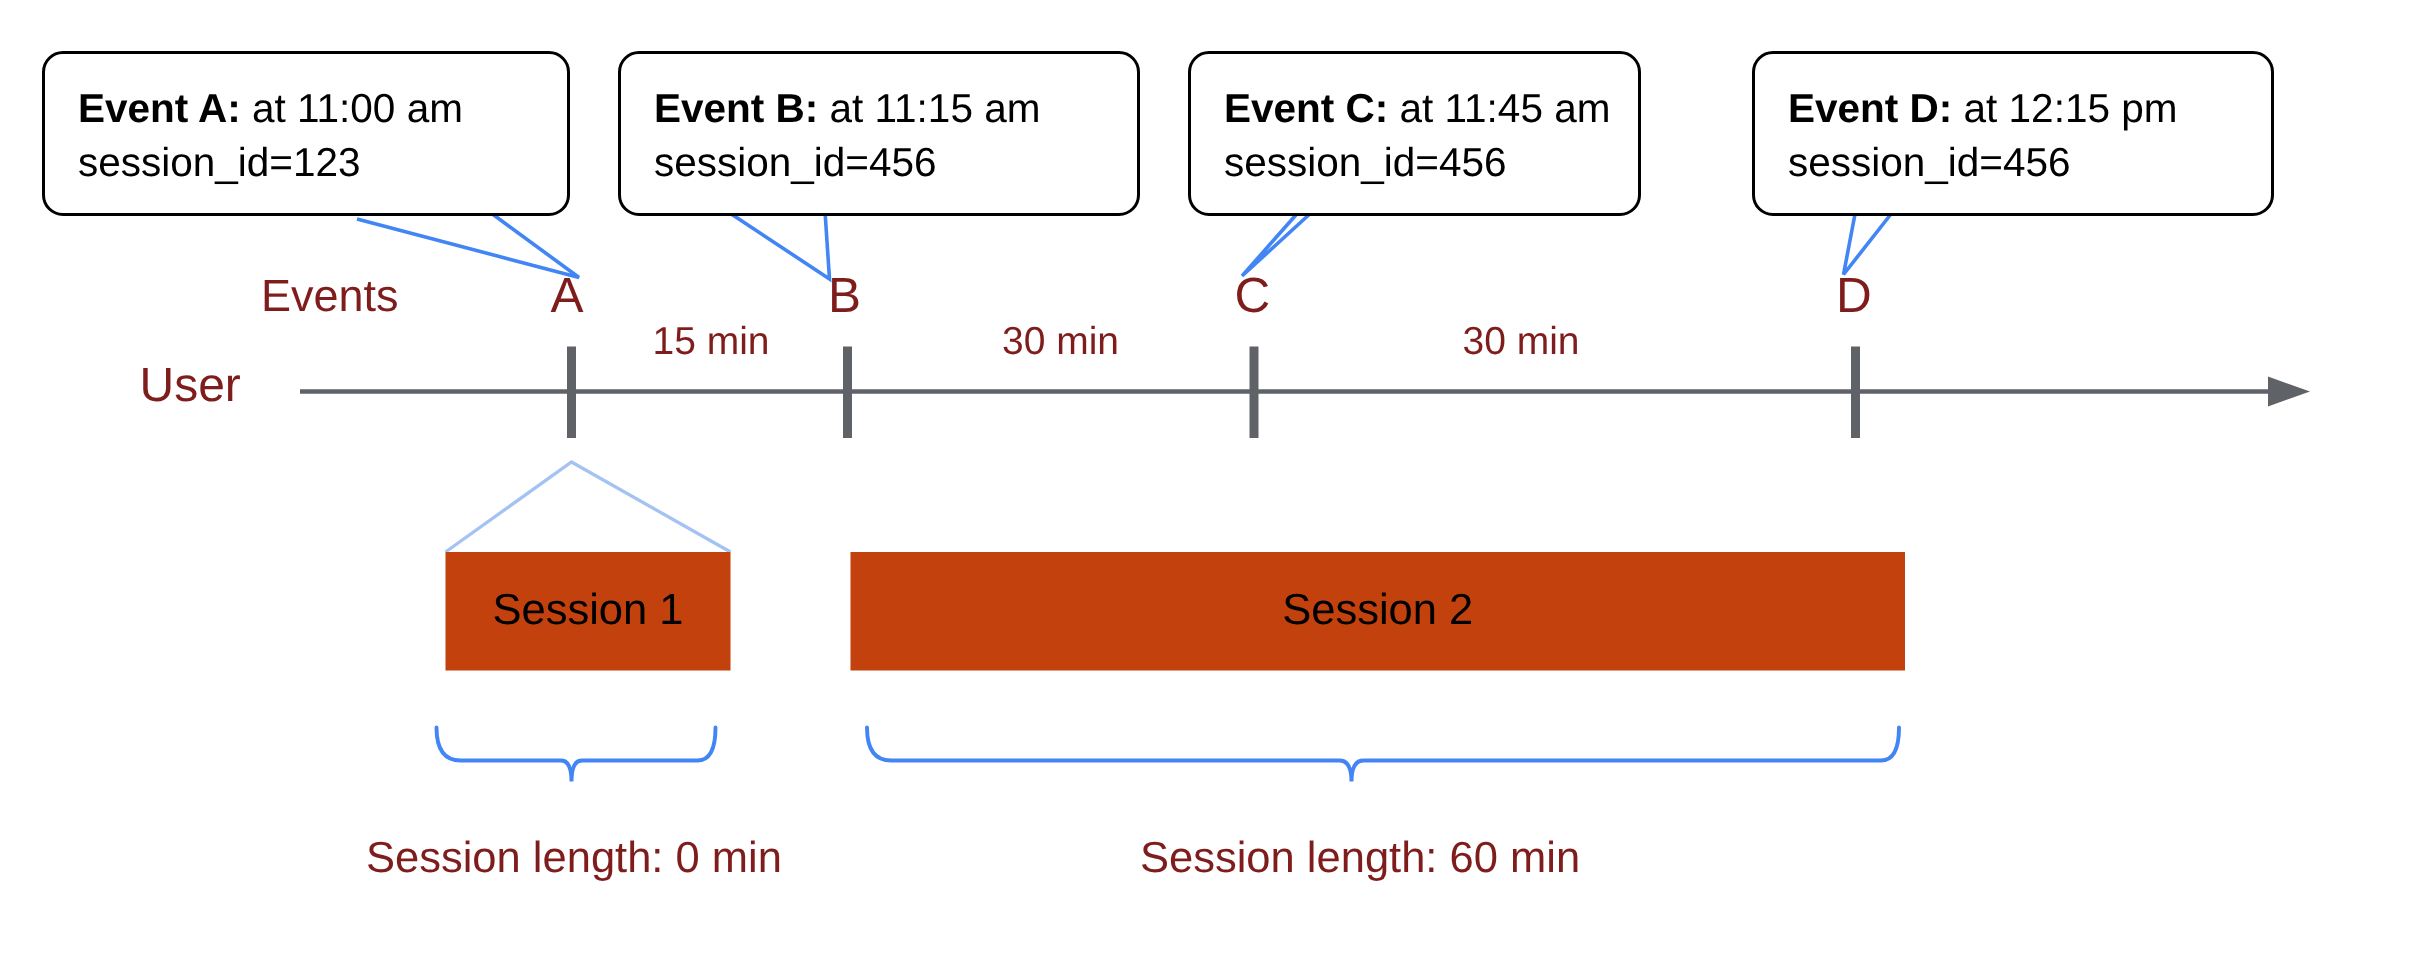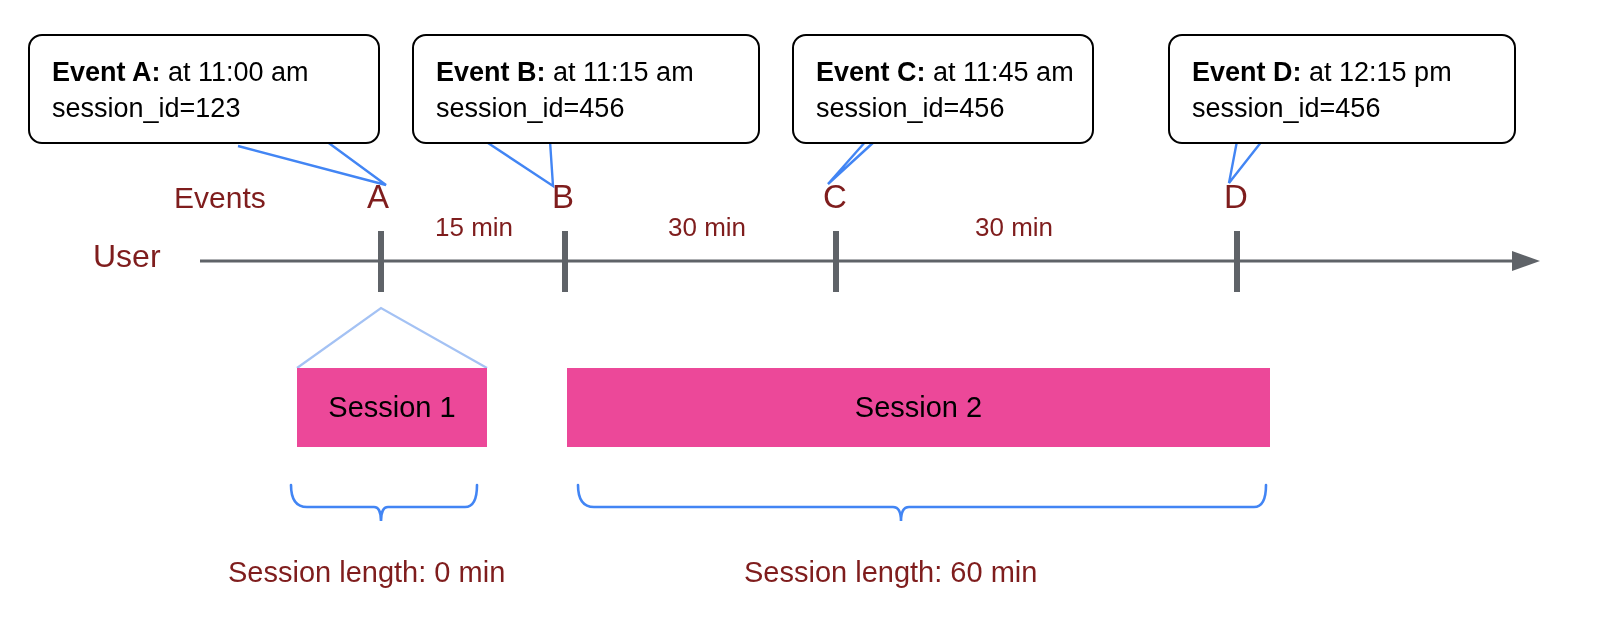--- a/index.html
+++ b/index.html
@@ -68,7 +68,7 @@
   
   .session-box {
     position: absolute;
-    background: #ec4899;
+    background: #c2410c;
     display: flex;
     align-items: center;
     justify-content: center;

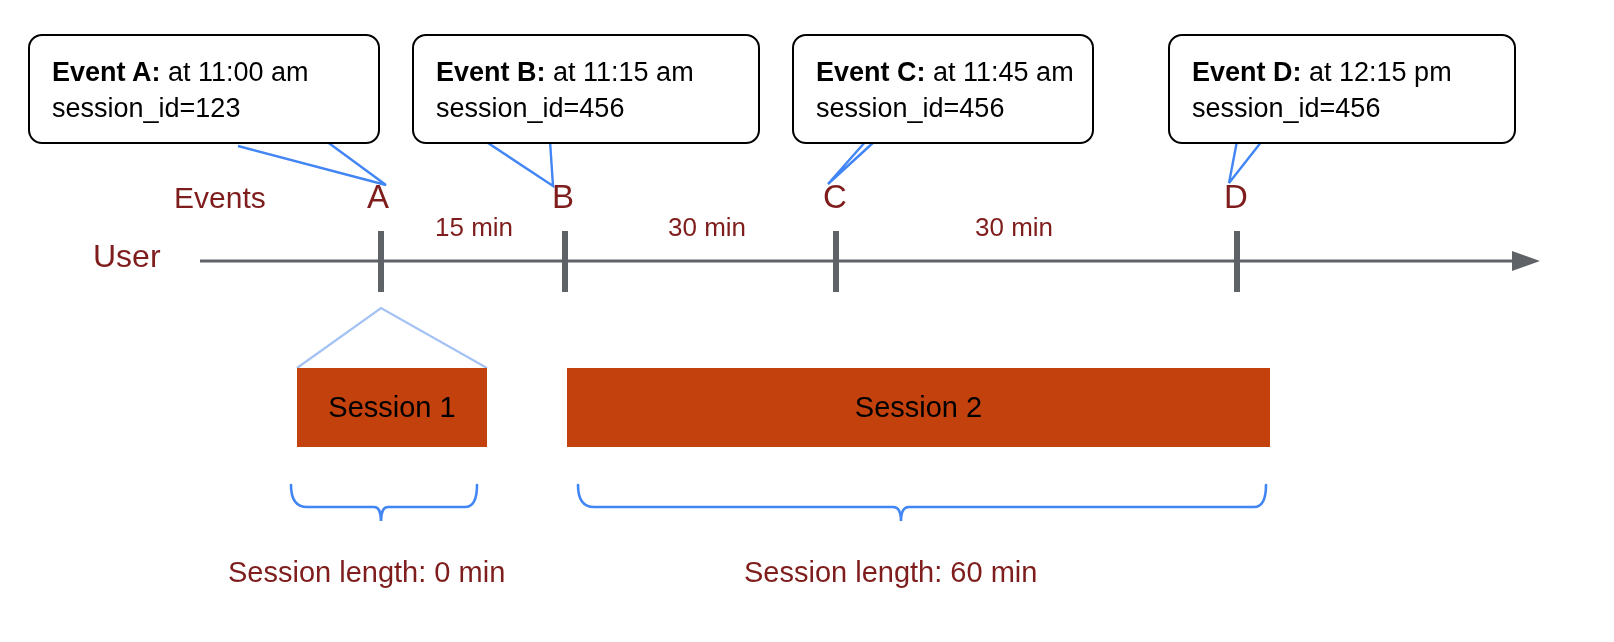--- a/index.html
+++ b/index.html
@@ -64,6 +64,7 @@
   }
   .lbl-sesslen {
     font-size: 29px;
+    margin-left: 16px;
   }
   
   .session-box {

